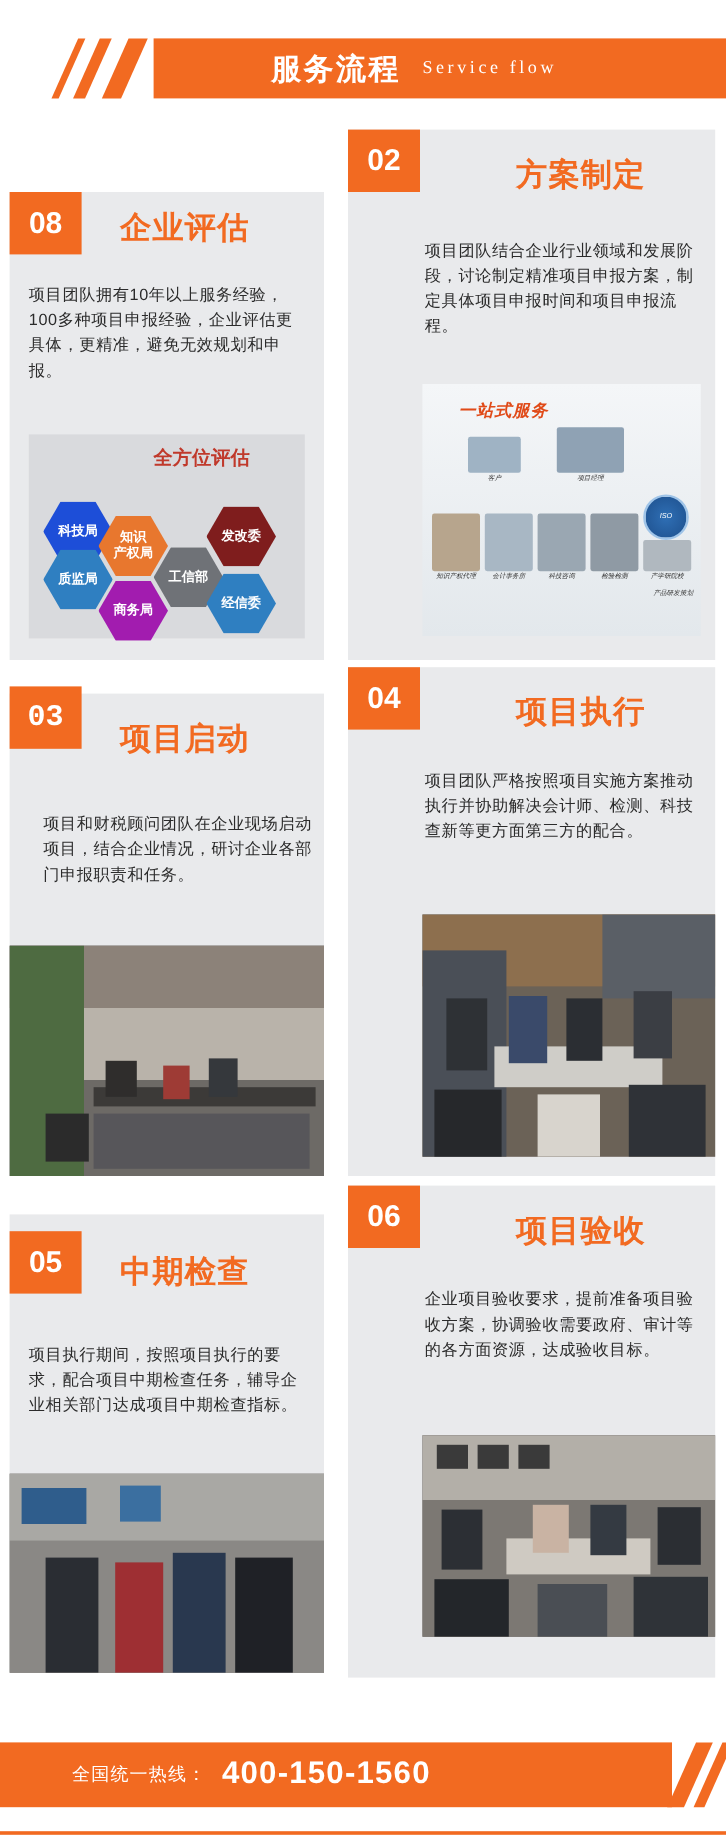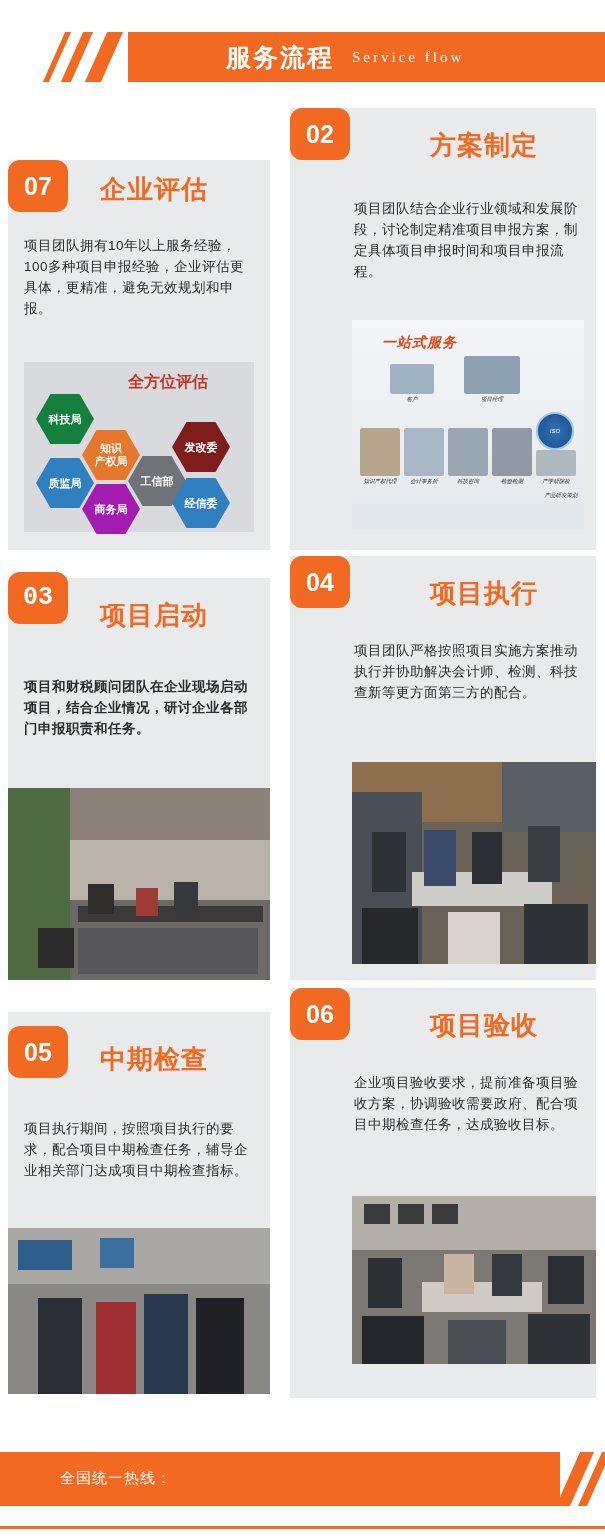--- a/index.html
+++ b/index.html
@@ -73,7 +73,6 @@
     line-height: 52px;
     width: 60px;
     height: 52px;
-    border-radius: 12px;
   }
   .card-title {
     position: absolute;

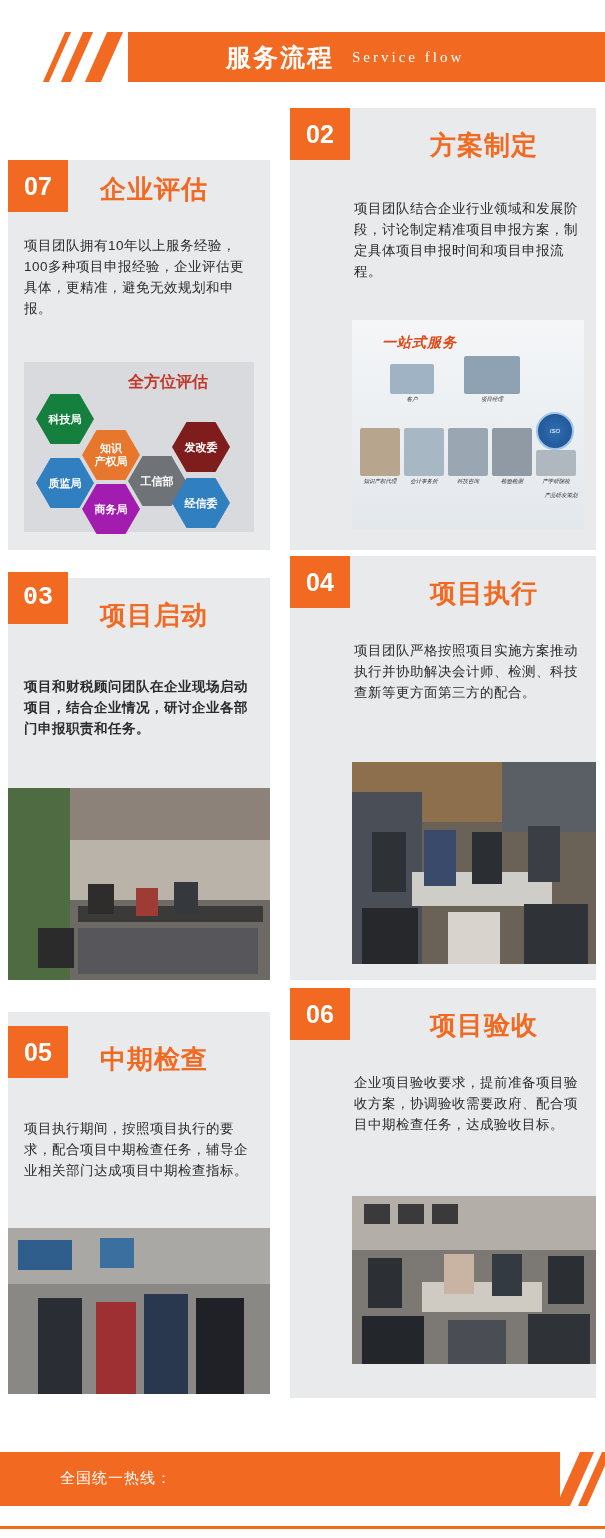--- a/index.html
+++ b/index.html
@@ -226,7 +226,7 @@
 
 <div class="card" style="left:8px; top:160px; width:262px; height:390px;">
 </div>
-<div class="card-num" style="left:8px; top:160px;">07</div>
+<div class="card-num" style="left:8px; top:160px;">08</div>
 <div class="card-title" style="left:100px; top:172px;">企业评估</div>
 <div class="card-text" style="left:24px; top:235px; width:226px;">项目团队拥有10年以上服务经验，100多种项目申报经验，企业评估更具体，更精准，避免无效规划和申报。</div>
 

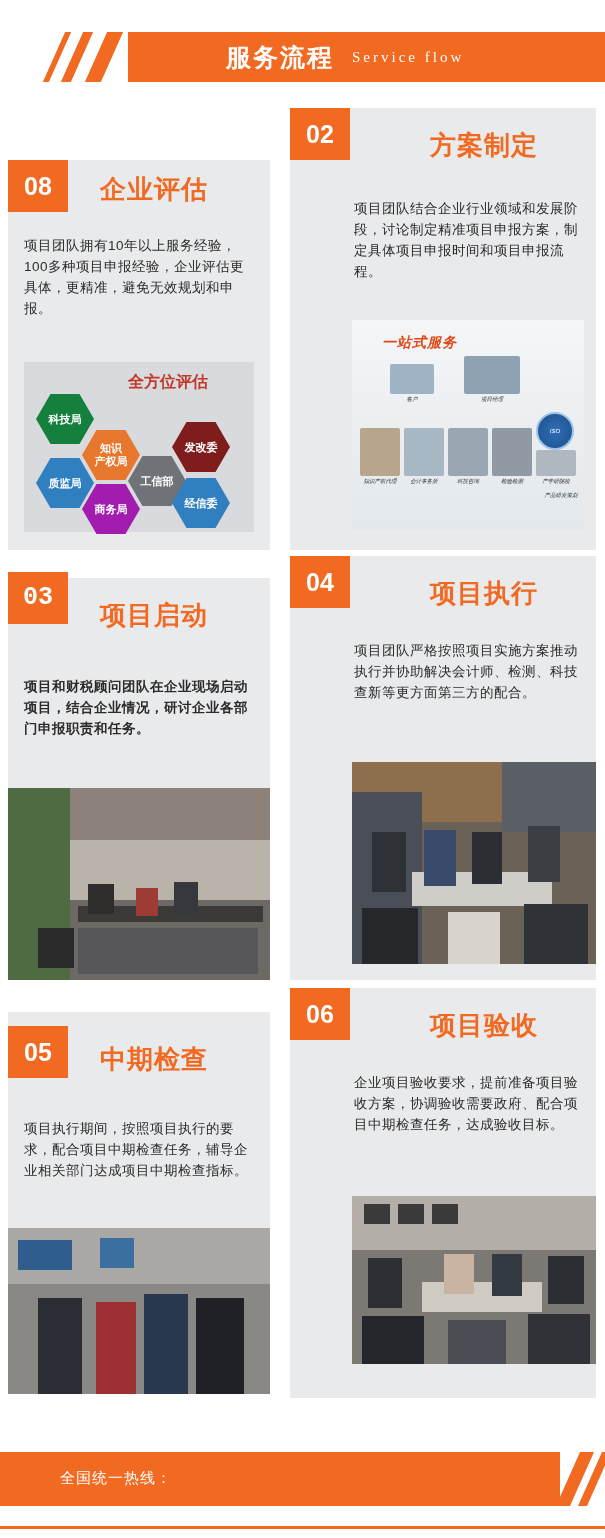--- a/index.html
+++ b/index.html
@@ -232,7 +232,7 @@
 
 <div class="hexwrap" style="left:24px; top:362px; width:230px; height:170px;">
   <div class="hexlabel" style="left:104px; top:10px;font-family:Liberation Serif, serif;">全方位评估</div>
-  <div class="hex" style="left:12px; top:32px; background:#15803d;">科技局</div>
+  <div class="hex" style="left:12px; top:56px; background:#1d4ed8;">科技局</div>
   <div class="hex" style="left:58px; top:68px; background:#e8772e; white-space:pre;">知识
 产权局</div>
   <div class="hex" style="left:148px; top:60px; background:#7f1d1d;">发改委</div>

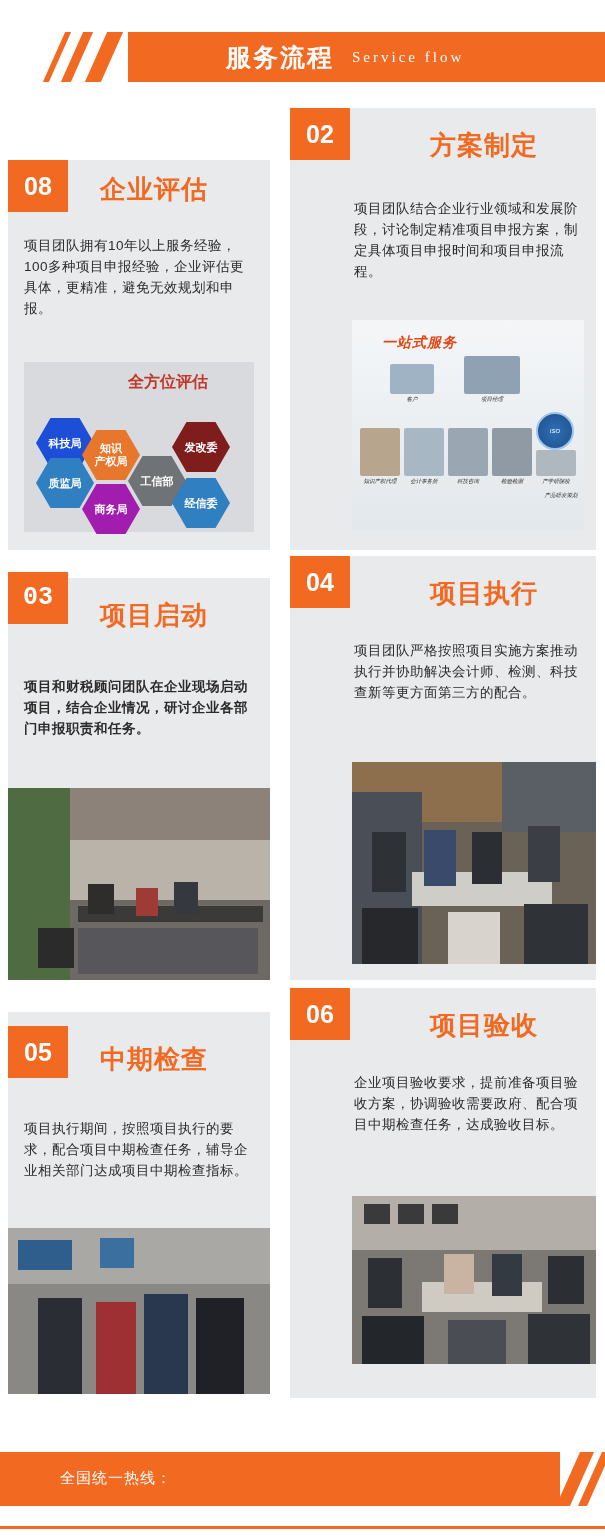--- a/index.html
+++ b/index.html
@@ -275,7 +275,7 @@
 </div>
 <div class="card-num" style="left:8px; top:572px;font-family:Liberation Mono, monospace;">03</div>
 <div class="card-title" style="left:100px; top:598px;">项目启动</div>
-<div class="card-text" style="left:24px; top:676px; width:226px;font-weight:bold;">项目和财税顾问团队在企业现场启动项目，结合企业情况，研讨企业各部门申报职责和任务。</div>
+<div class="card-text" style="left:36px; top:676px; width:226px;">项目和财税顾问团队在企业现场启动项目，结合企业情况，研讨企业各部门申报职责和任务。</div>
 
 <div class="photo" style="left:8px; top:788px; width:262px; height:192px; background:#6d6a66;">
   <div class="pp" style="left:0; top:0; width:262px; height:52px; background:#8c8279;"></div>

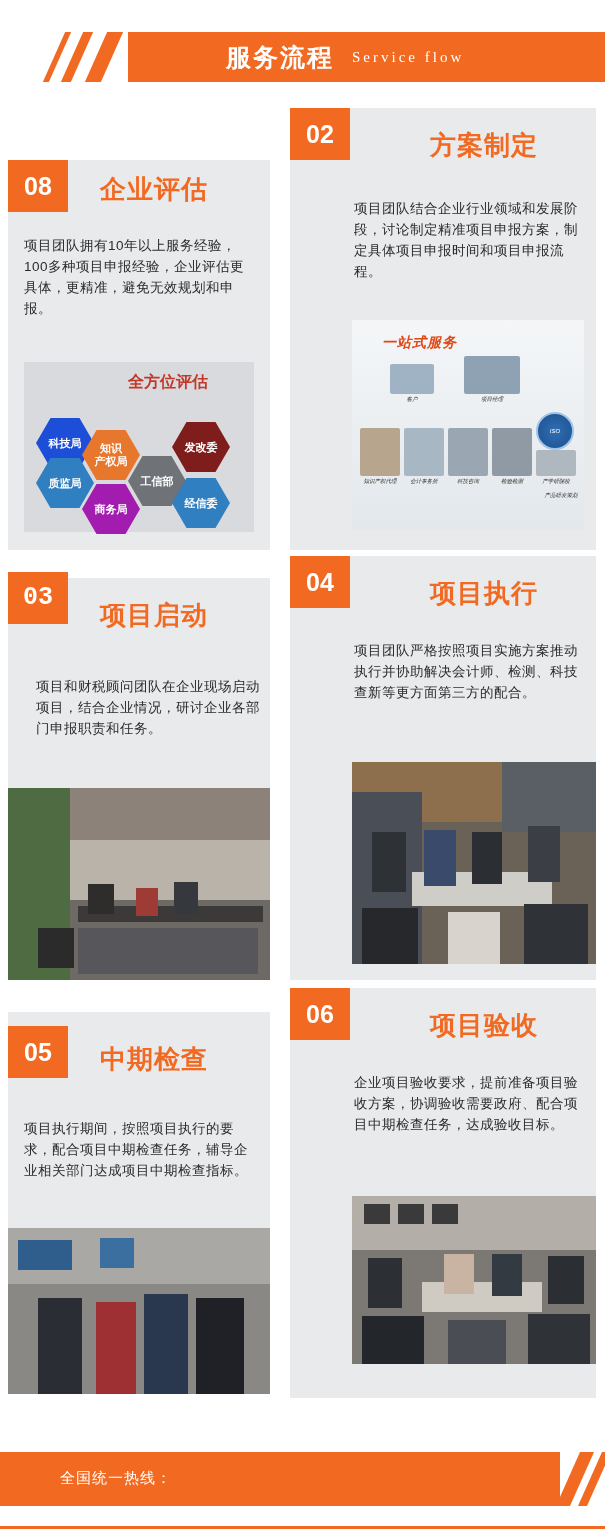--- a/index.html
+++ b/index.html
@@ -330,7 +330,7 @@
 </div>
 <div class="card-num" style="left:290px; top:988px;">06</div>
 <div class="card-title" style="left:430px; top:1008px;">项目验收</div>
-<div class="card-text" style="left:354px; top:1072px; width:226px;">企业项目验收要求，提前准备项目验收方案，协调验收需要政府、配合项目中期检查任务，达成验收目标。</div>
+<div class="card-text" style="left:354px; top:1072px; width:226px;">企业项目验收要求，提前准备项目验收方案，协调验收需要政府、审计等的各方面资源，达成验收目标。</div>
 
 <div class="photo" style="left:352px; top:1196px; width:244px; height:168px; background:#6f6b66;">
   <div class="pp" style="left:0; top:0; width:244px; height:54px; background:#b3afa8;"></div>

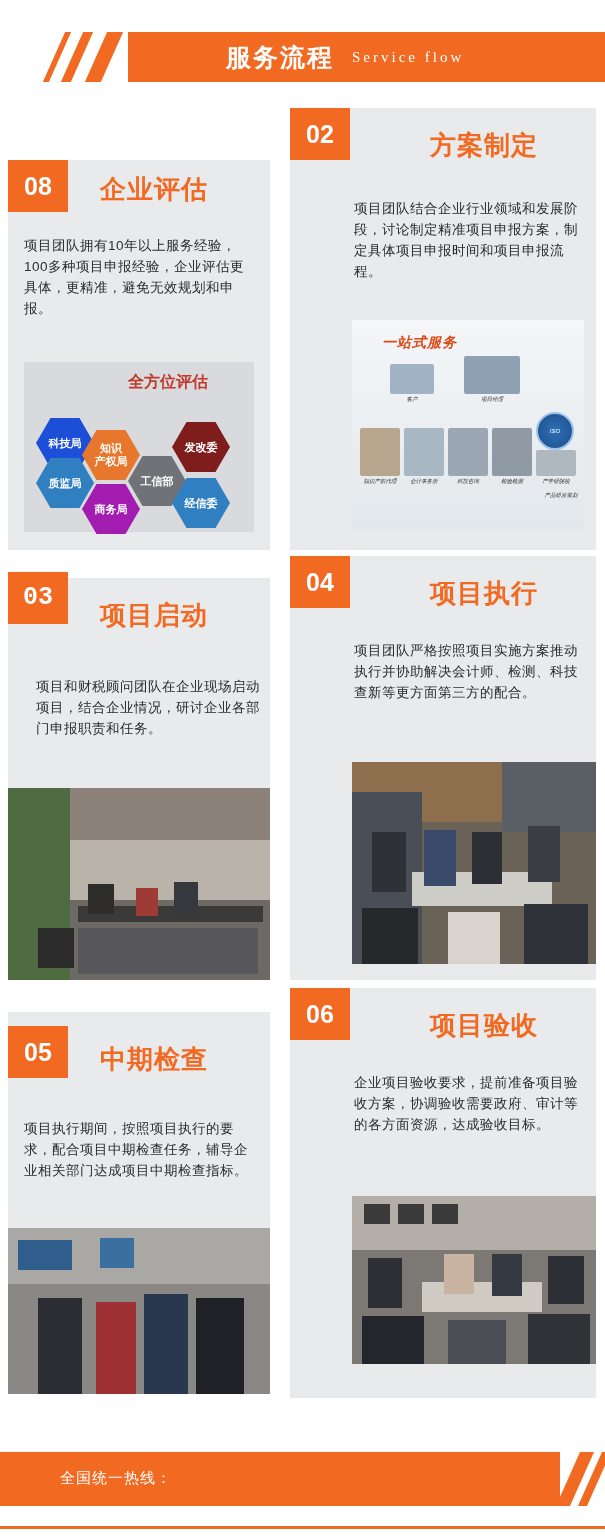--- a/index.html
+++ b/index.html
@@ -353,6 +353,7 @@
   <div class="footer-slash fs1"></div>
   <div class="footer-slash fs2"></div>
   <div class="footer-label">全国统一热线：</div>
+  <div class="footer-phone">400-150-1560</div>
 </div>
 <div class="bottom-rule"></div>
 

